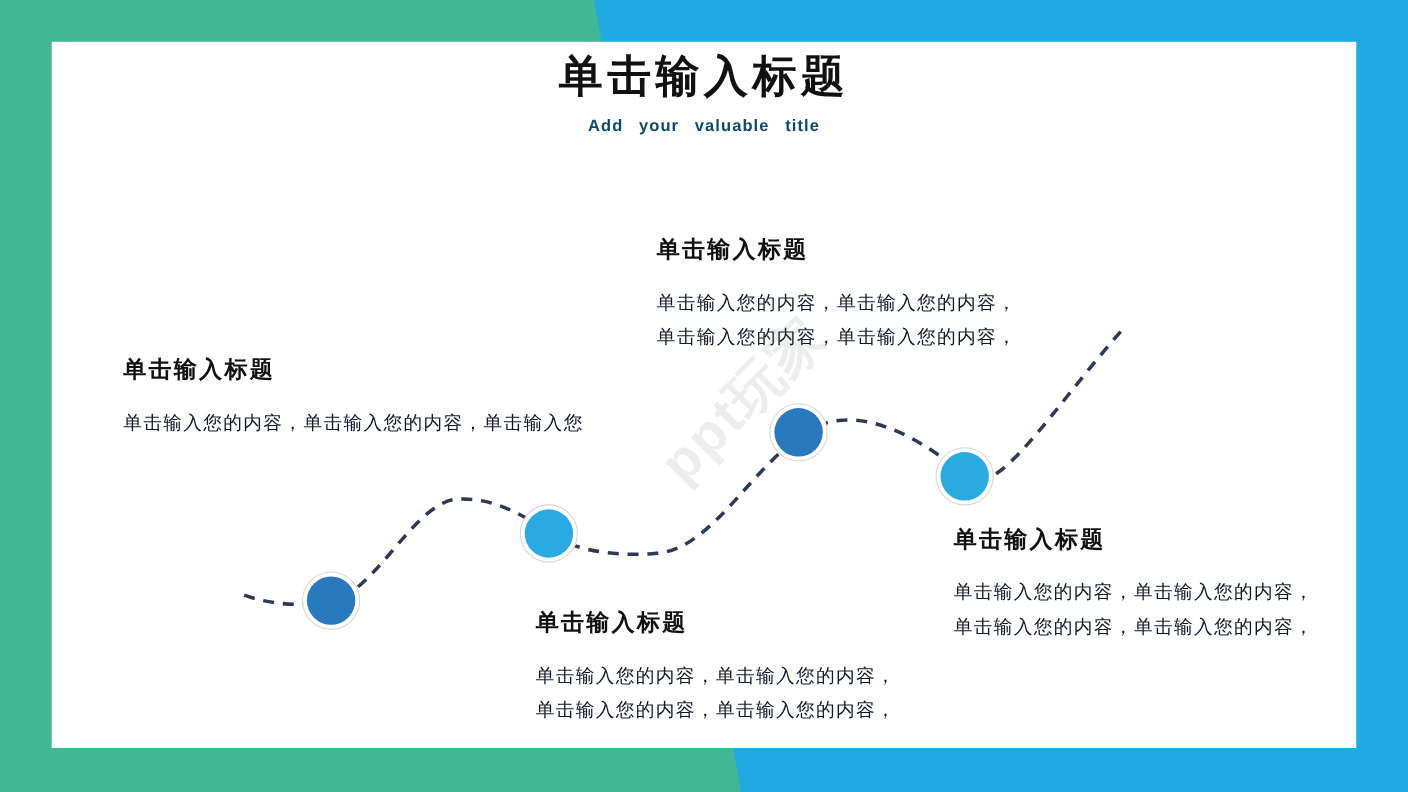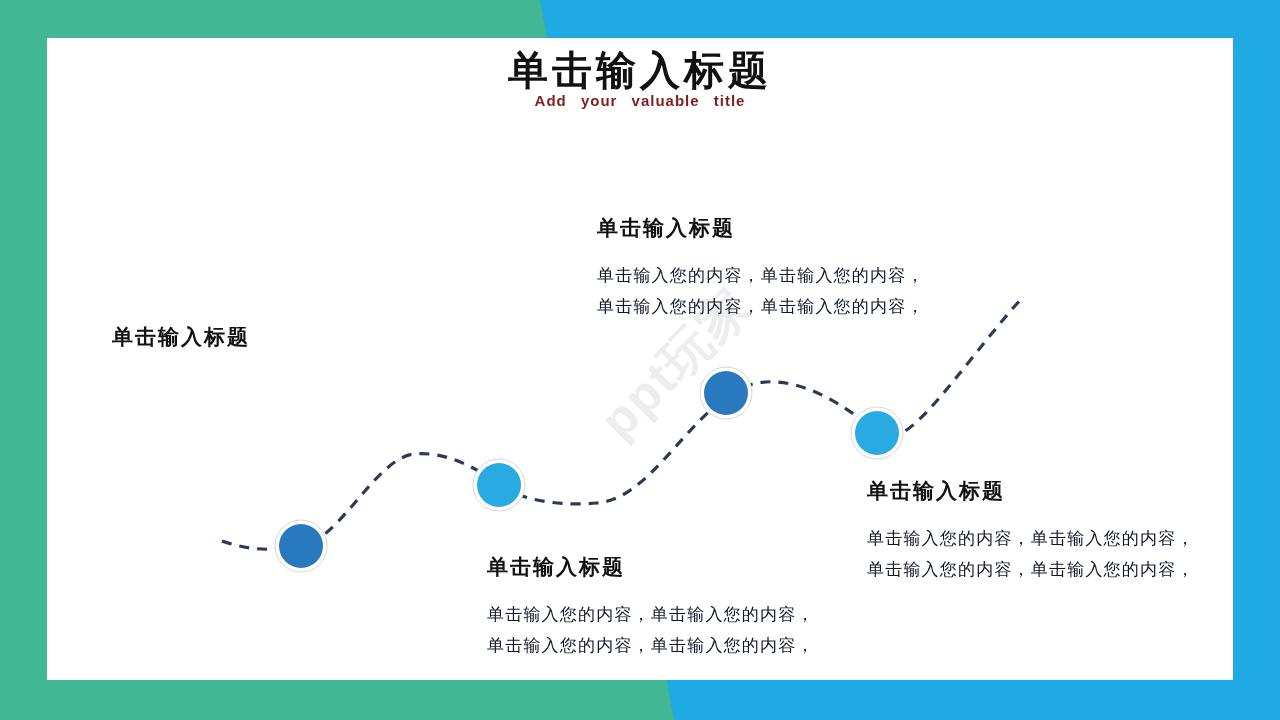--- a/index.html
+++ b/index.html
@@ -20,7 +20,7 @@
     line-height:44px;
   }
   .subtitle{
-    font-size:15px;font-weight:bold;color:#7f1d1d;
+    margin-top:14px;font-size:15px;font-weight:bold;color:#0c4a6e;
     letter-spacing:1px;word-spacing:9px;
   }
   .watermark{

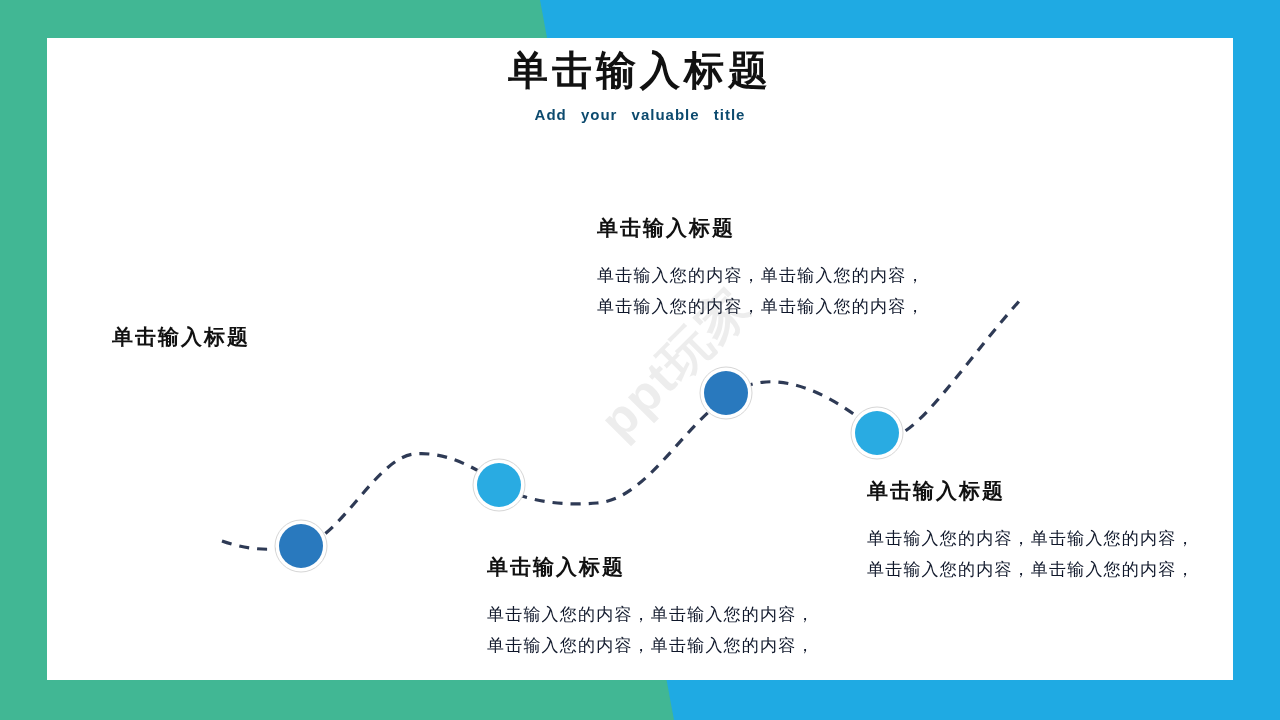--- a/index.html
+++ b/index.html
@@ -82,6 +82,7 @@
 <div class="block block-left">
   <div class="block-heading">单击输入标题</div>
   <div class="block-body">
+    <div class="line">单击输入您的内容，单击输入您的内容，单击输入您</div>
   </div>
 </div>
 

